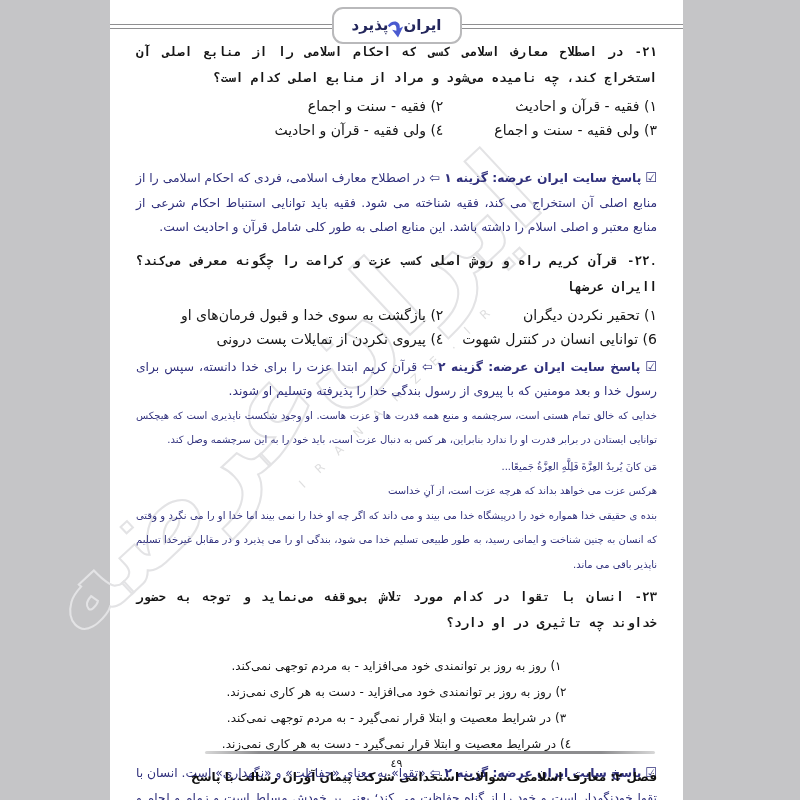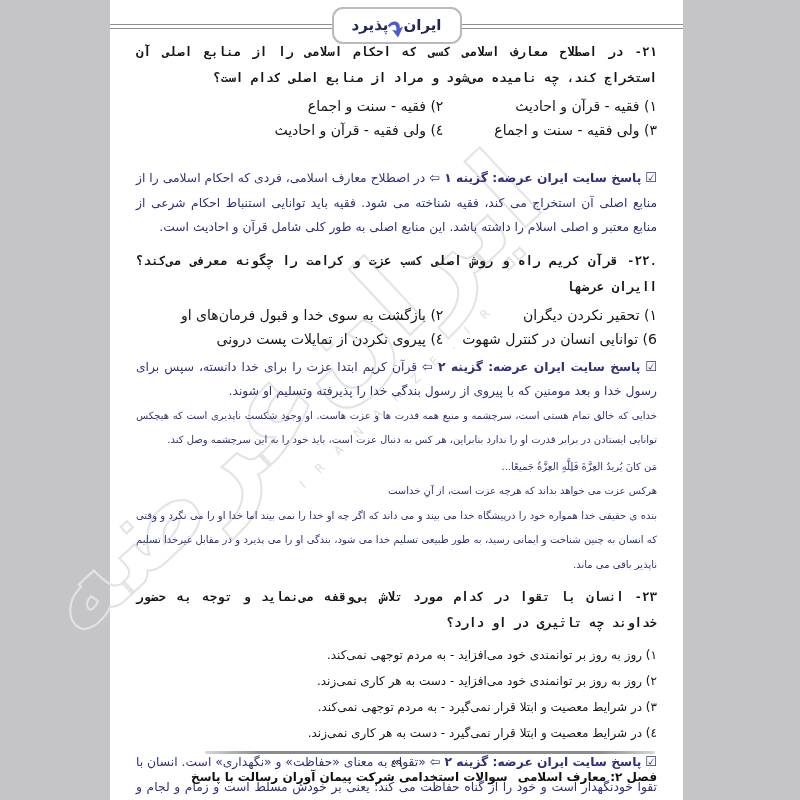--- a/index.html
+++ b/index.html
@@ -57,7 +57,7 @@
     margin-top: 2px;
   }
   .opts2 .opt { line-height: 24px; font-size: 14px; }
-  .opts1 { margin-top: 5px; }
+  .opts1 { margin-top: 16px; text-align: center; }
   .opts1 .opt { line-height: 26px; font-size: 12px; }
   .ans {
     color: #30307c; line-height: 24.5px; text-align: justify;

